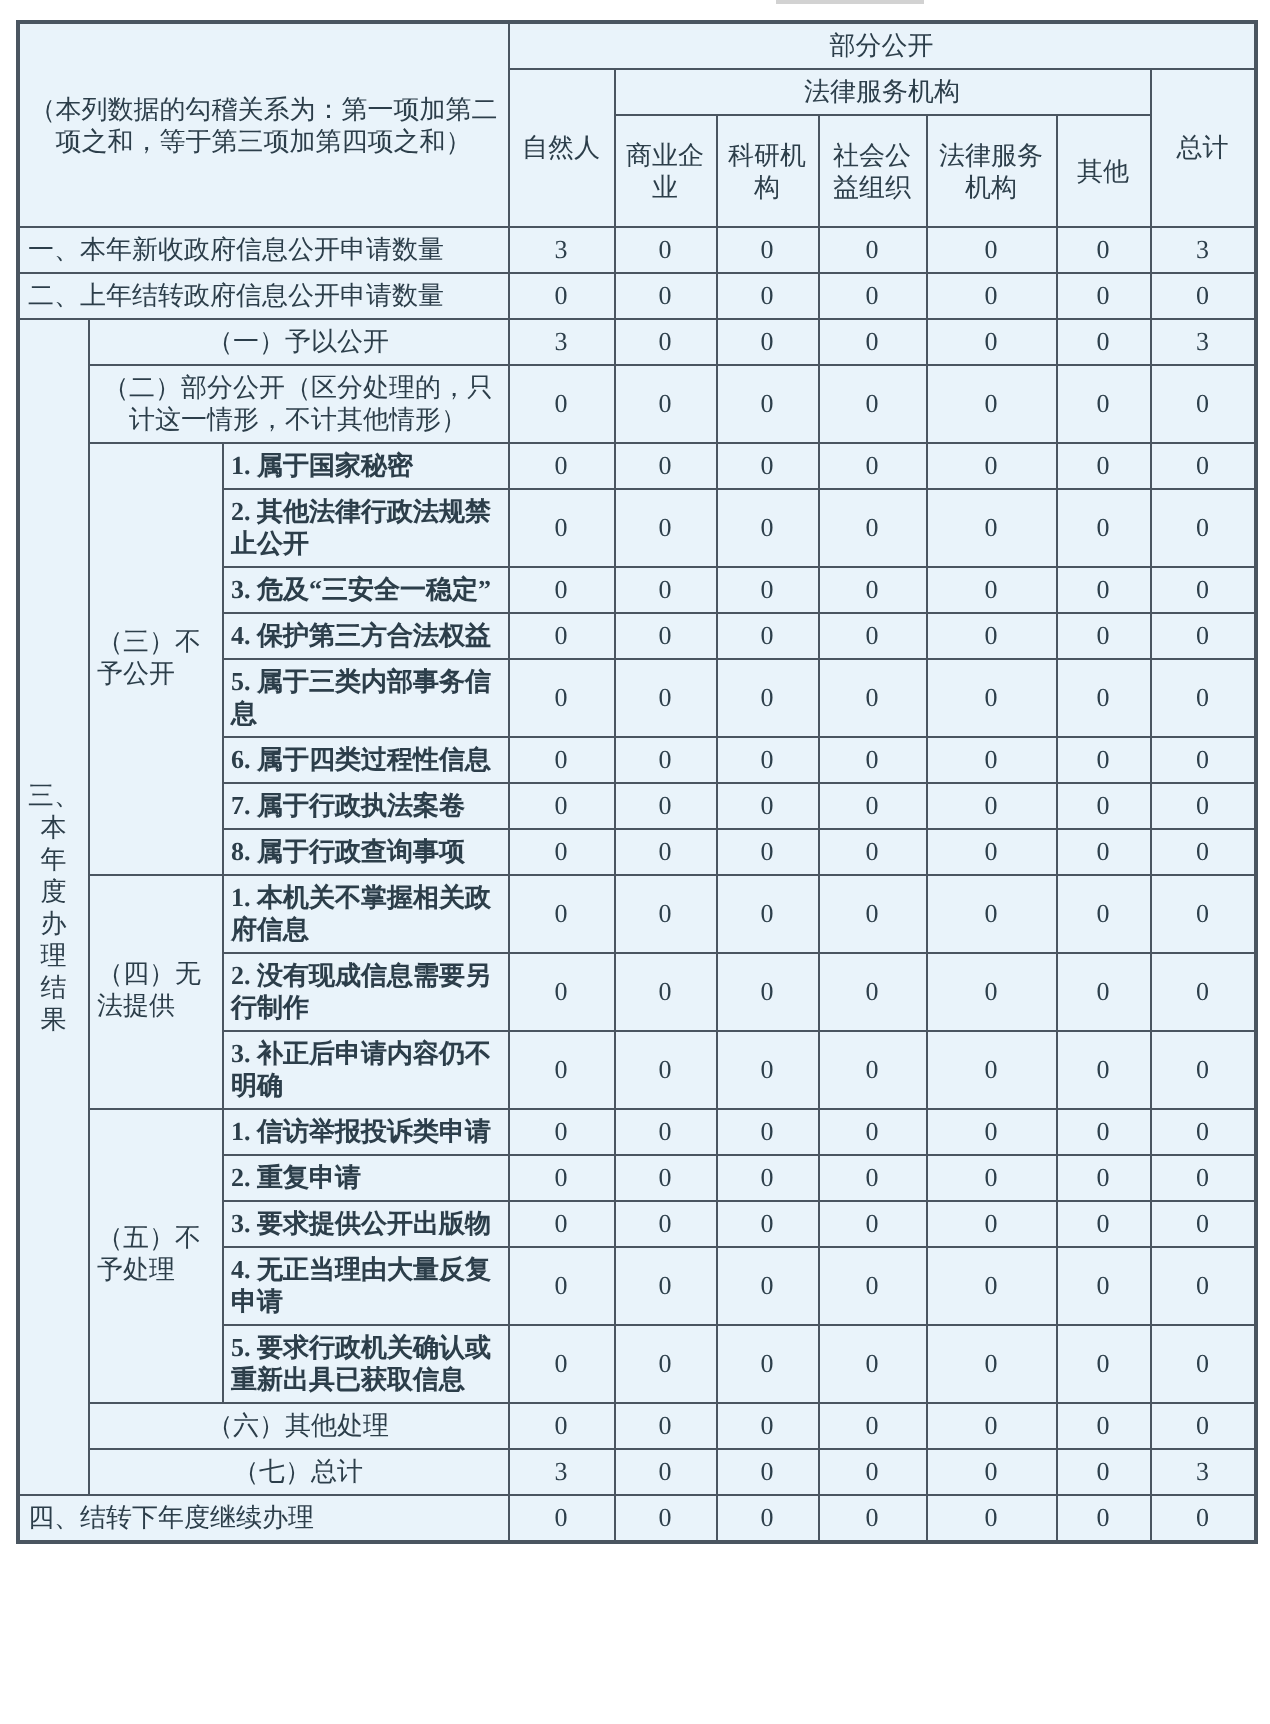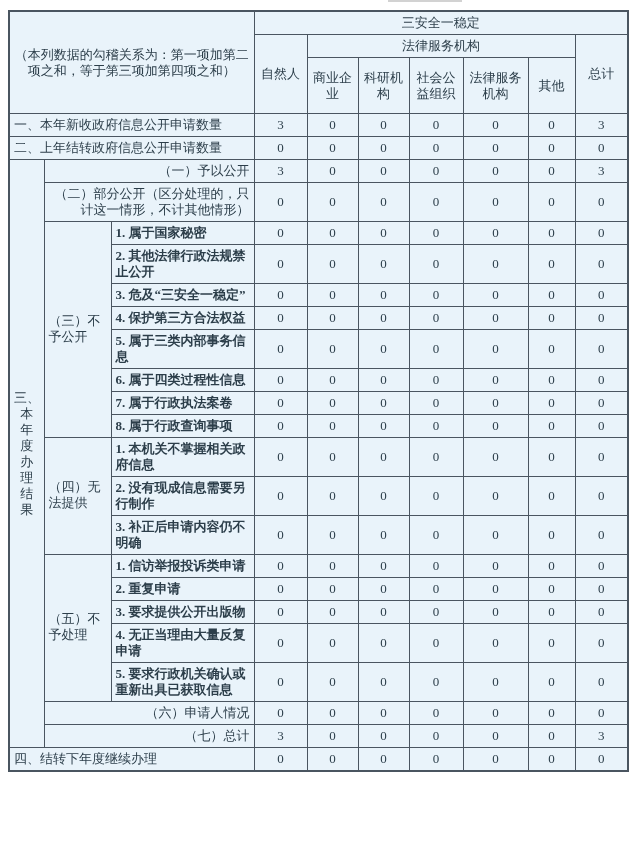--- a/index.html
+++ b/index.html
@@ -87,7 +87,7 @@
   <tbody>
     <tr class="h1">
       <td class="note-cell" colspan="3" rowspan="3">（本列数据的勾稽关系为：第一项加第二项之和，等于第三项加第四项之和）</td>
-      <td colspan="7">三安全一稳定</td>
+      <td colspan="7">部分公开</td>
     </tr>
     <tr class="h2">
       <td rowspan="2">自然人</td>

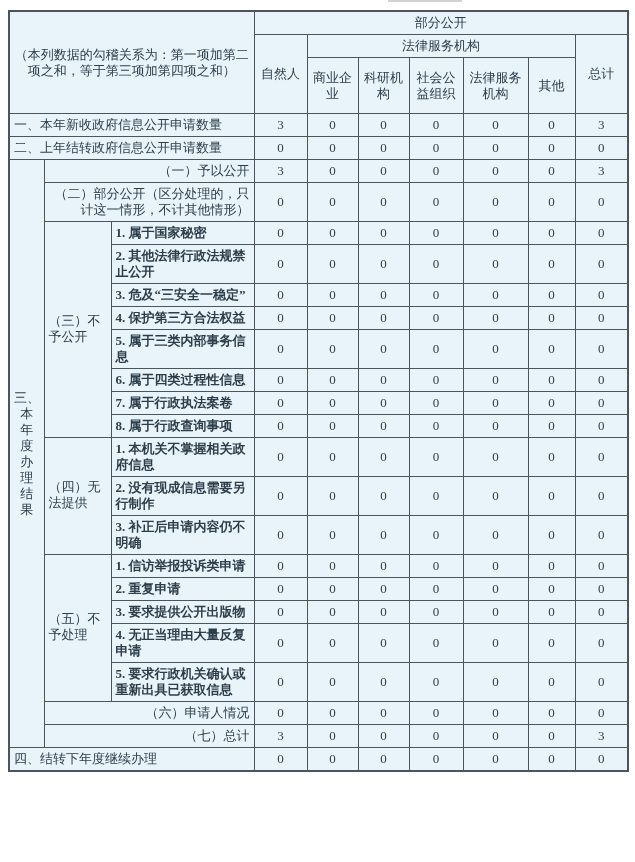--- a/index.html
+++ b/index.html
@@ -58,7 +58,7 @@
     font-family:Liberation Mono, monospace;
   }
   td.full-label{text-align:left;padding-left:8px;margin-left:27px;}
-  td.sub-label{text-align:right;padding-left:11px;}
+  td.sub-label{text-align:center;padding-left:11px;}
   td.item-label{text-align:left;padding-left:5px;font-weight:bold;}
   td.value{
     text-align:center;

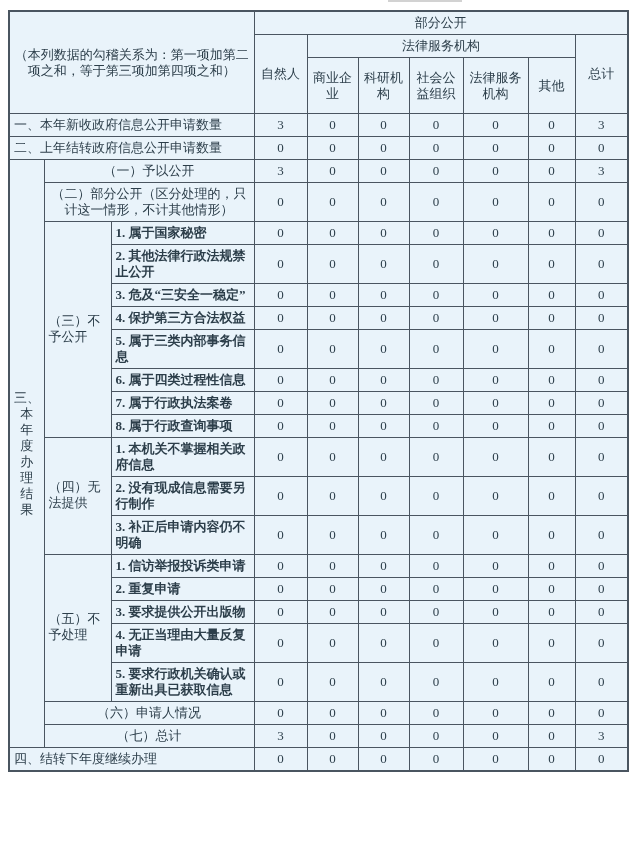--- a/index.html
+++ b/index.html
@@ -306,7 +306,7 @@
         <td class="value">0</td>
       </tr>
       <tr class="single">
-        <td class="sub-label" colspan="2">（六）申请人情况</td>
+        <td class="sub-label" colspan="2">（六）其他处理</td>
         <td class="value">0</td>
         <td class="value">0</td>
         <td class="value">0</td>

